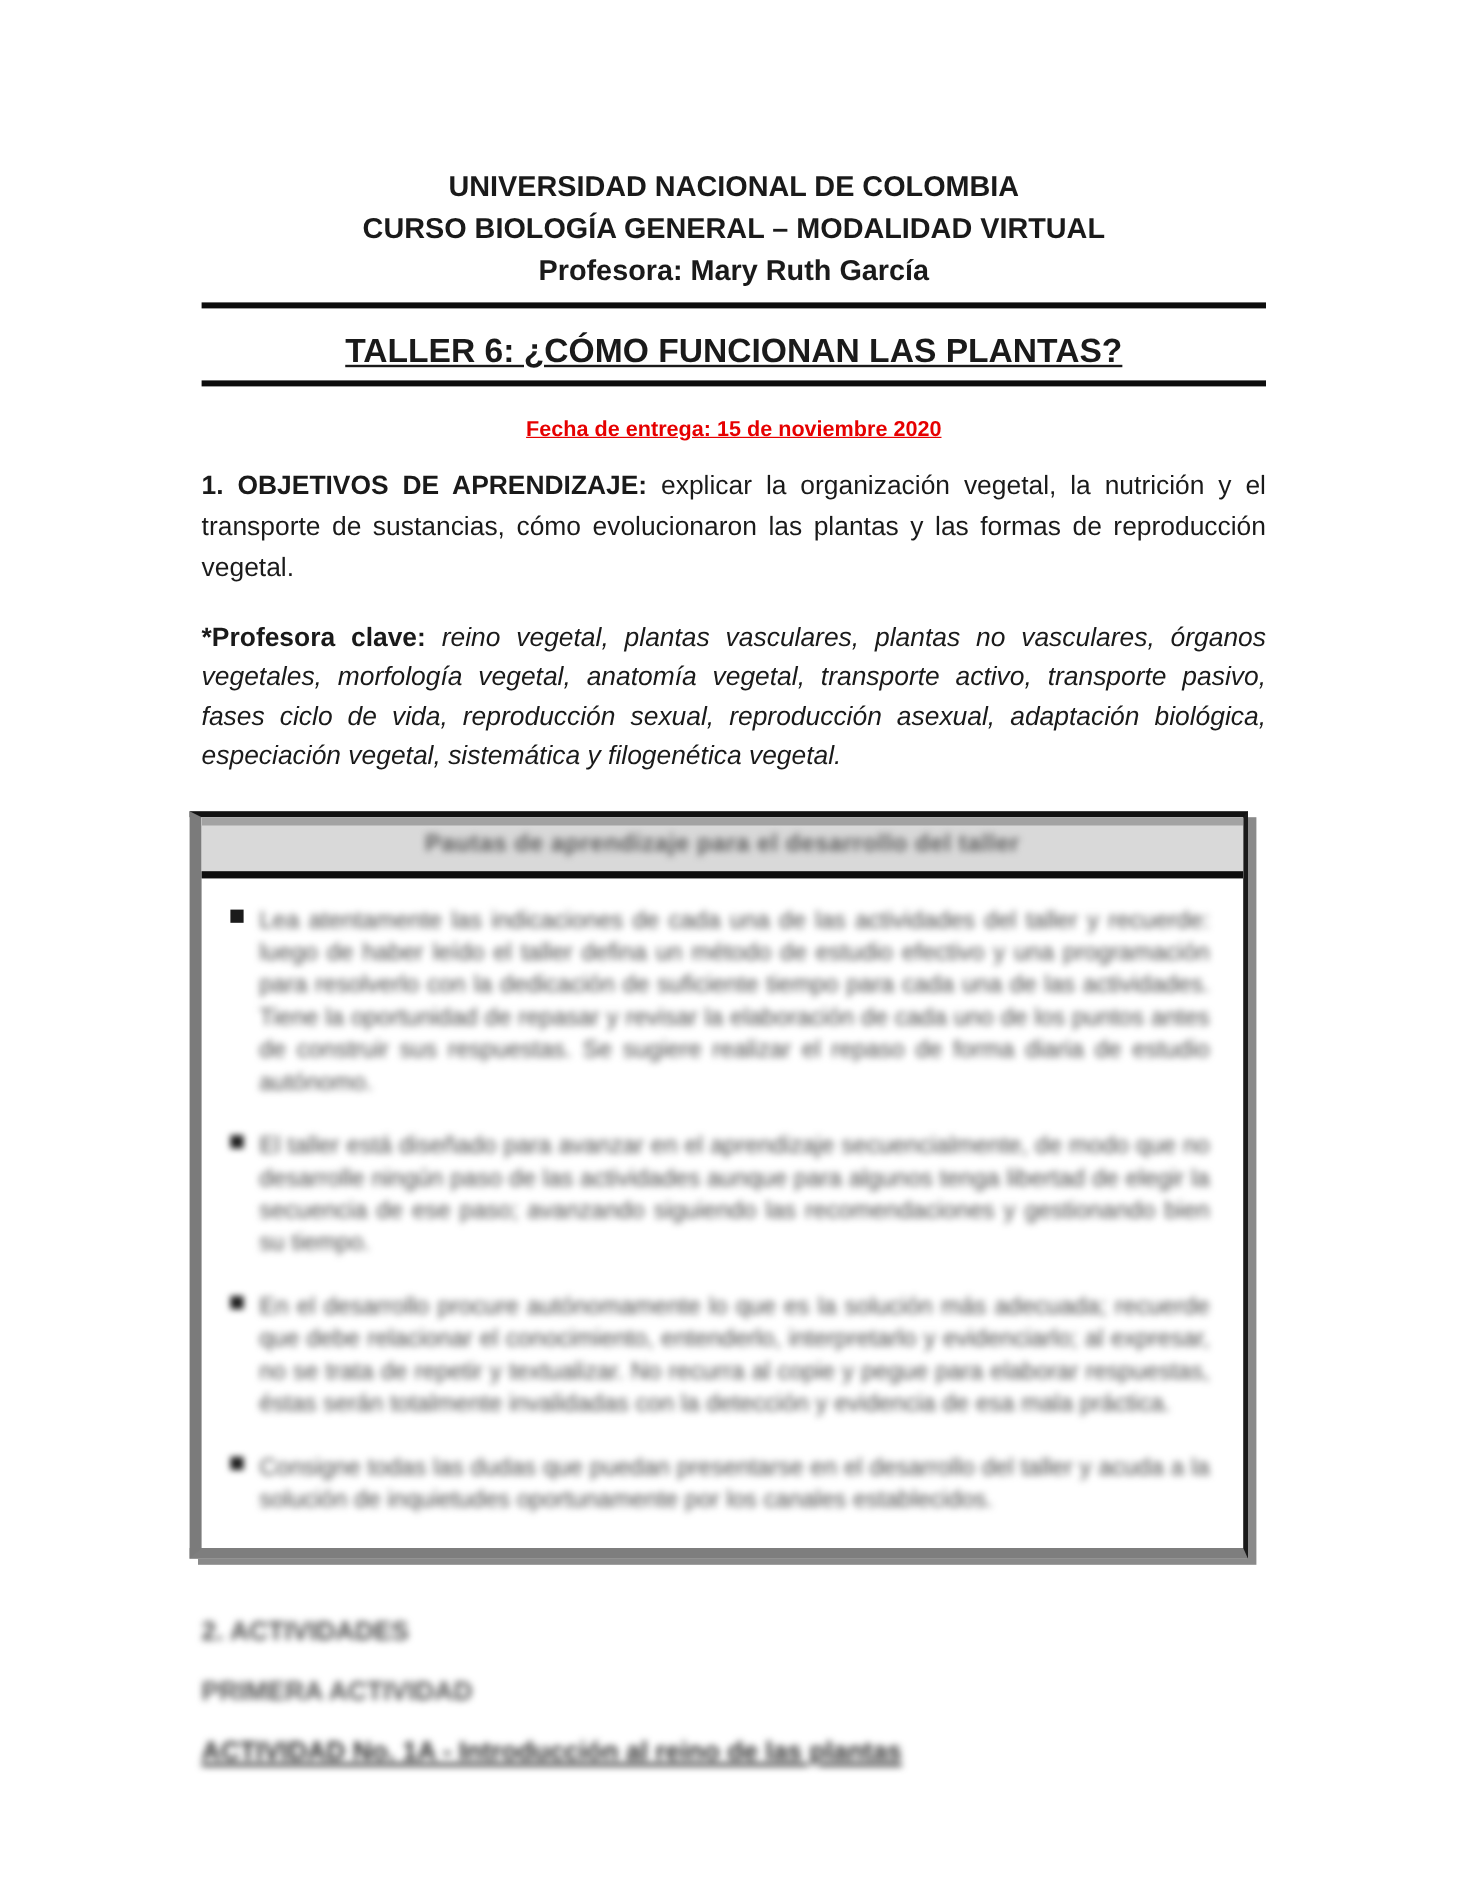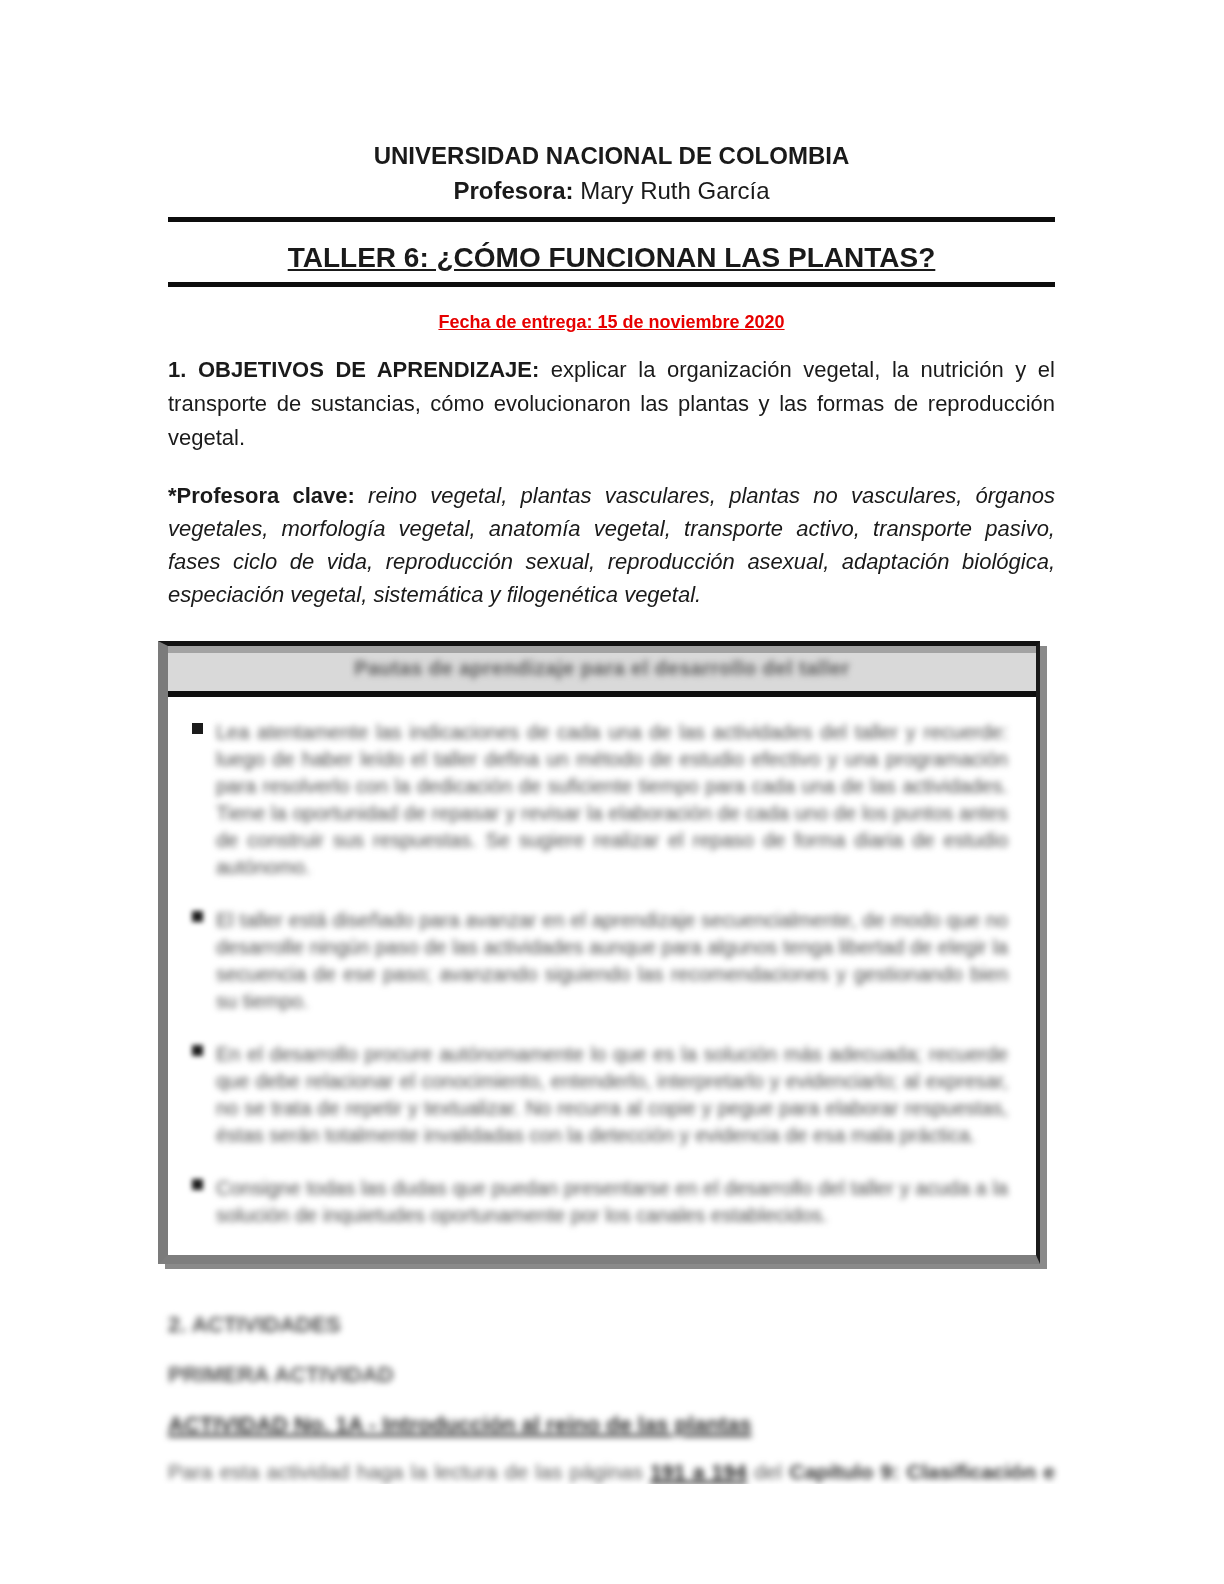--- a/index.html
+++ b/index.html
@@ -107,6 +107,7 @@
 
     <div class="doc-header">
       <div>UNIVERSIDAD NACIONAL DE COLOMBIA</div>
+      <div>CURSO BIOLOGÍA GENERAL – MODALIDAD VIRTUAL</div>
       <div><span class="bold">Profesora:</span><span class="name"> Mary Ruth García</span></div>
     </div>
 

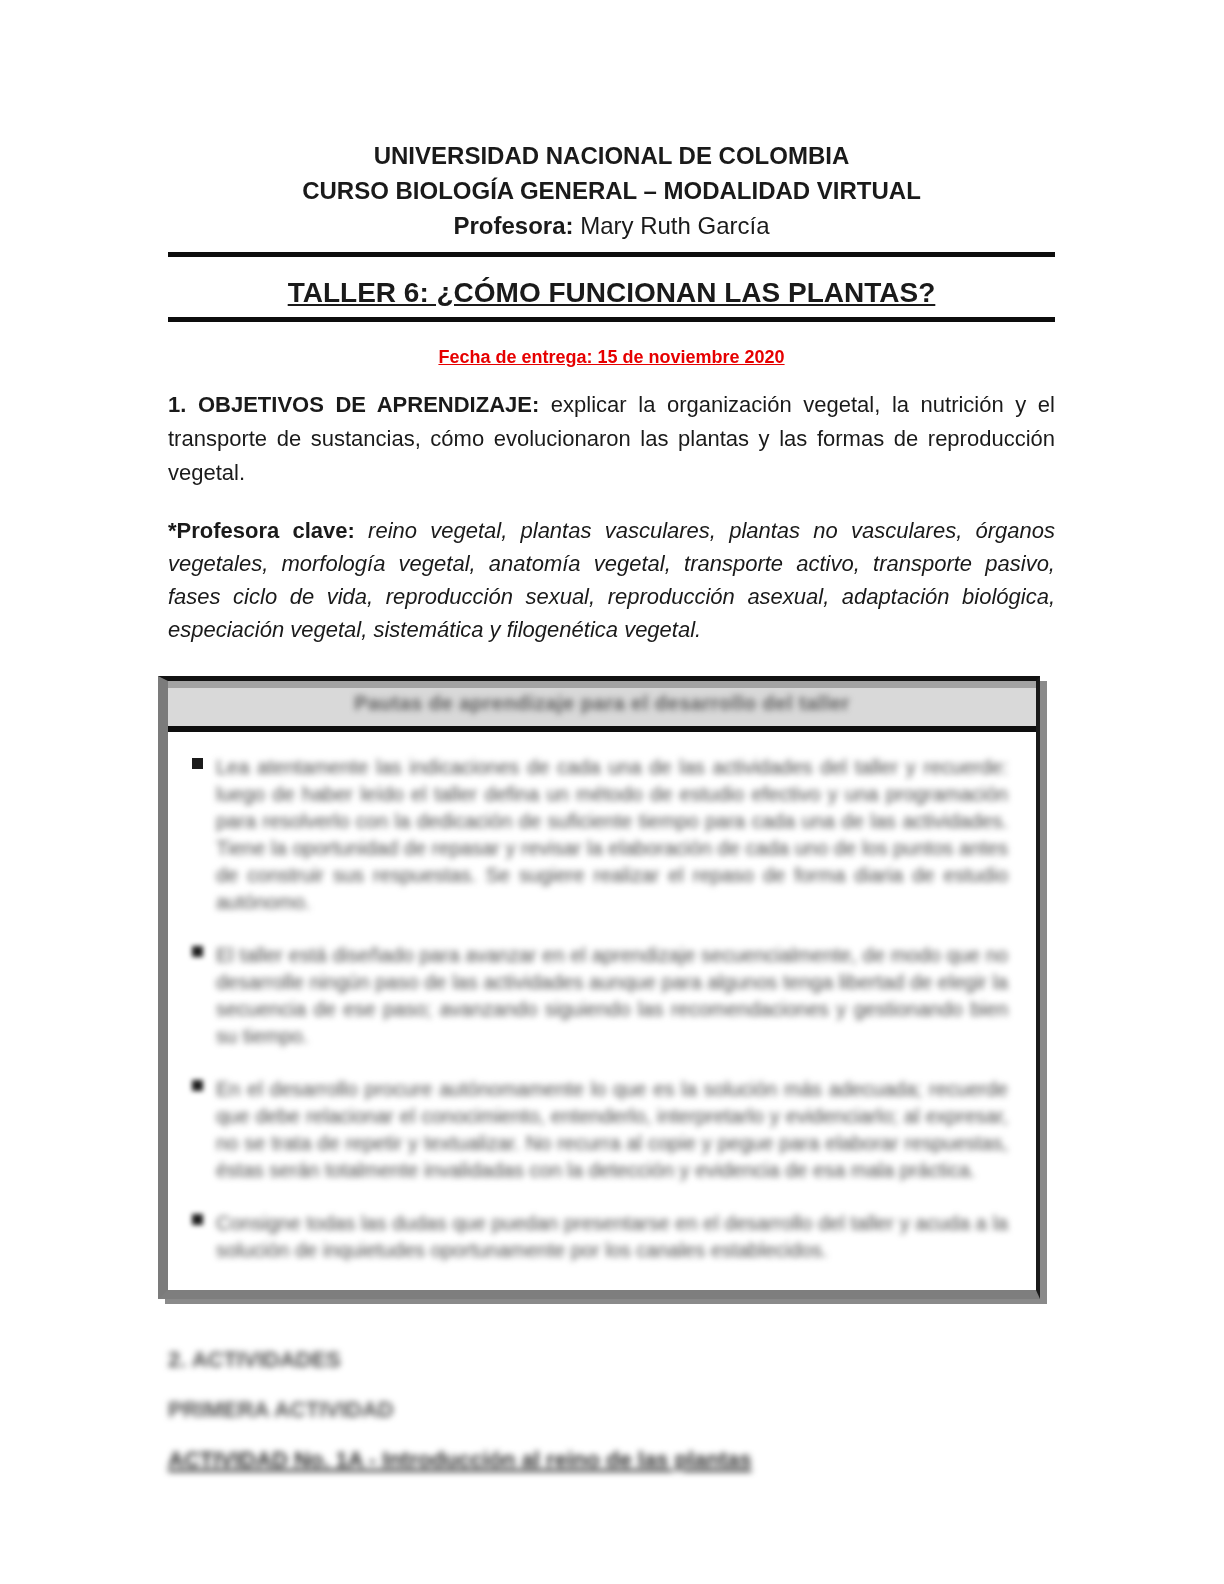--- a/index.html
+++ b/index.html
@@ -18,7 +18,7 @@
 
   
   .doc-header{text-align:center;font-weight:bold;font-size:24px;line-height:35px;}
-  .doc-header .name{font-weight:normal;}
+  .doc-header .name{font-weight:bold;}
 
   .rule{height:5px;background:#0d0d0d;border:none;margin:9px 0 0 0;}
 

